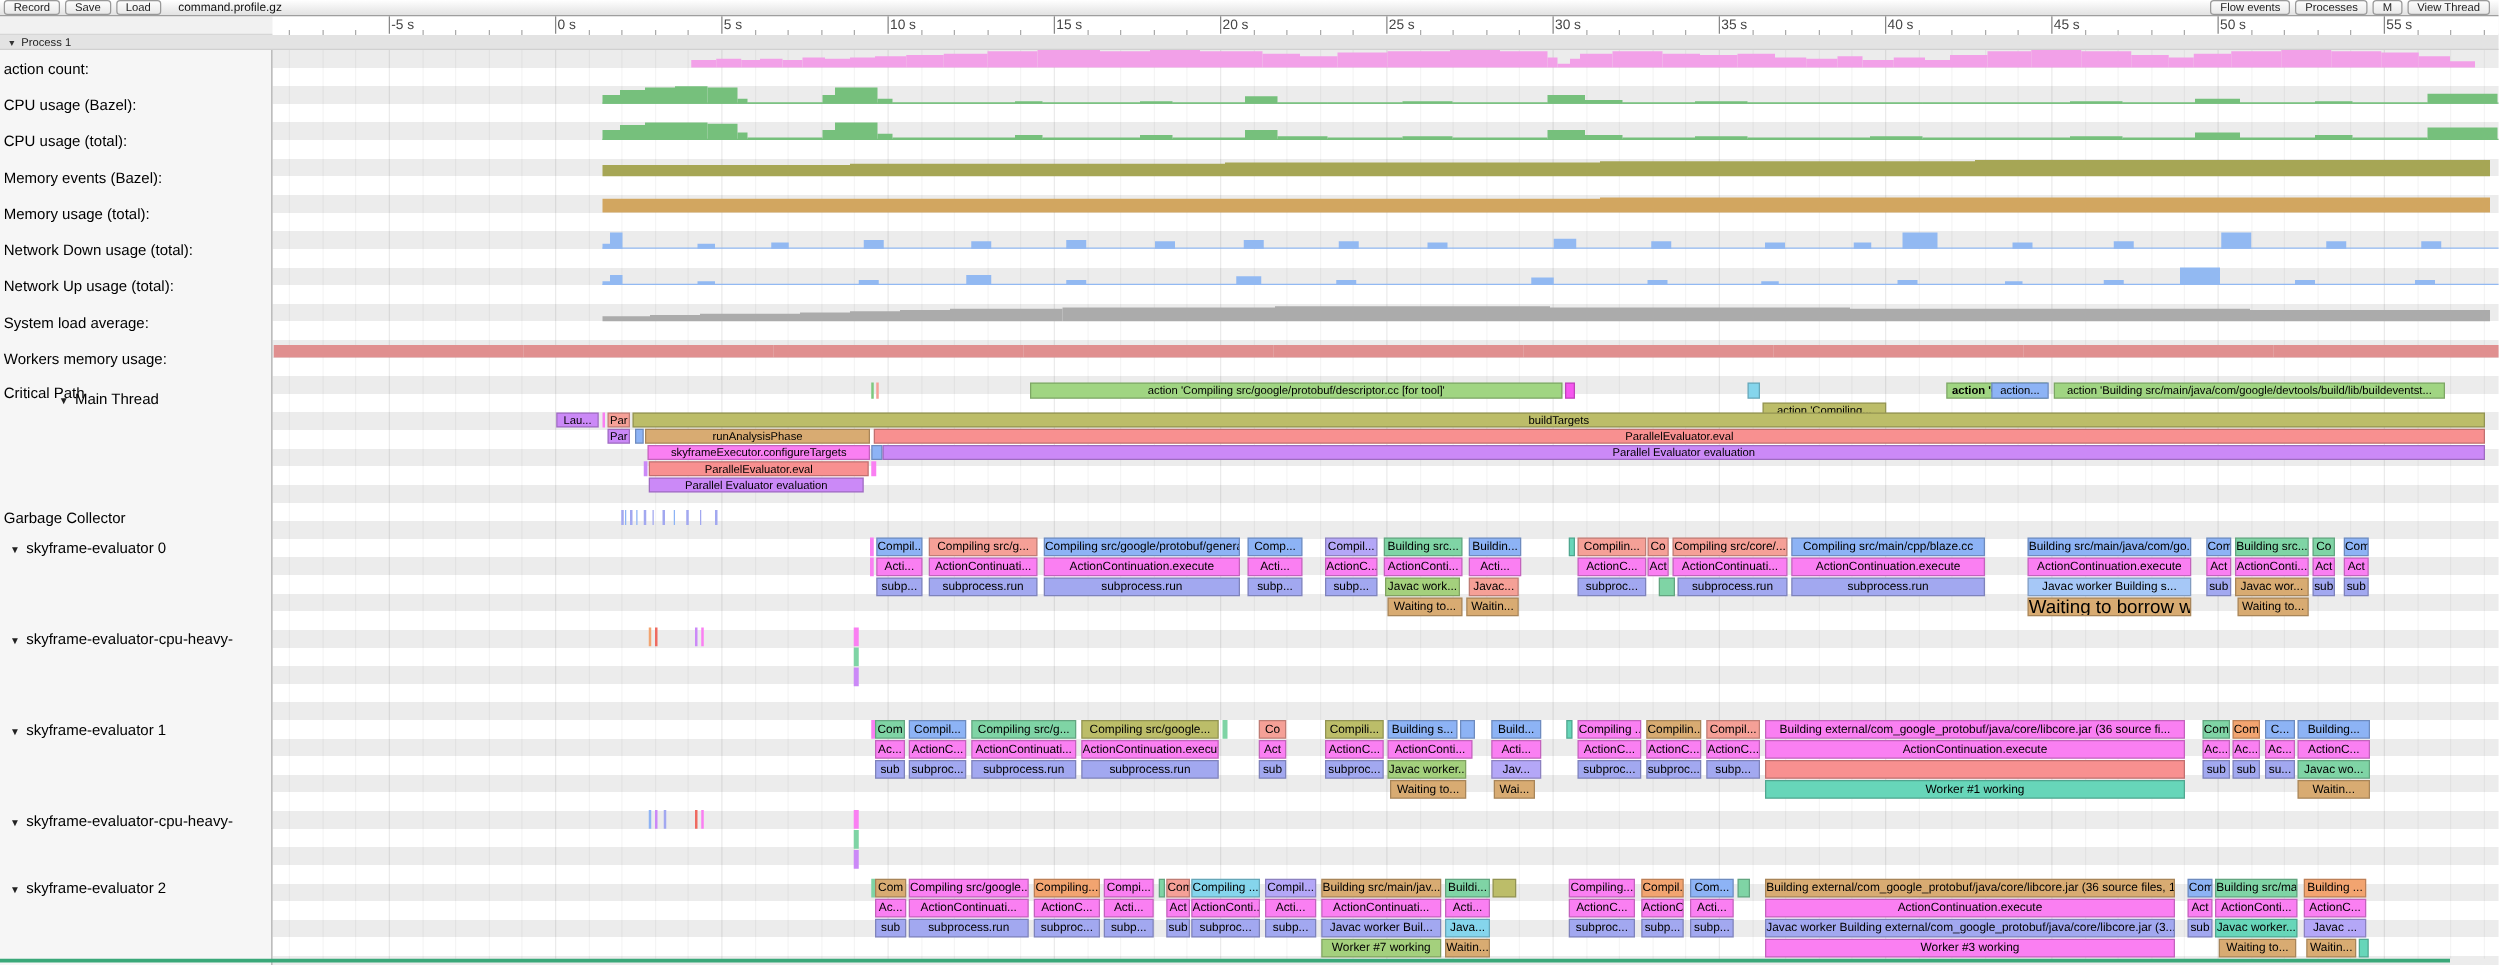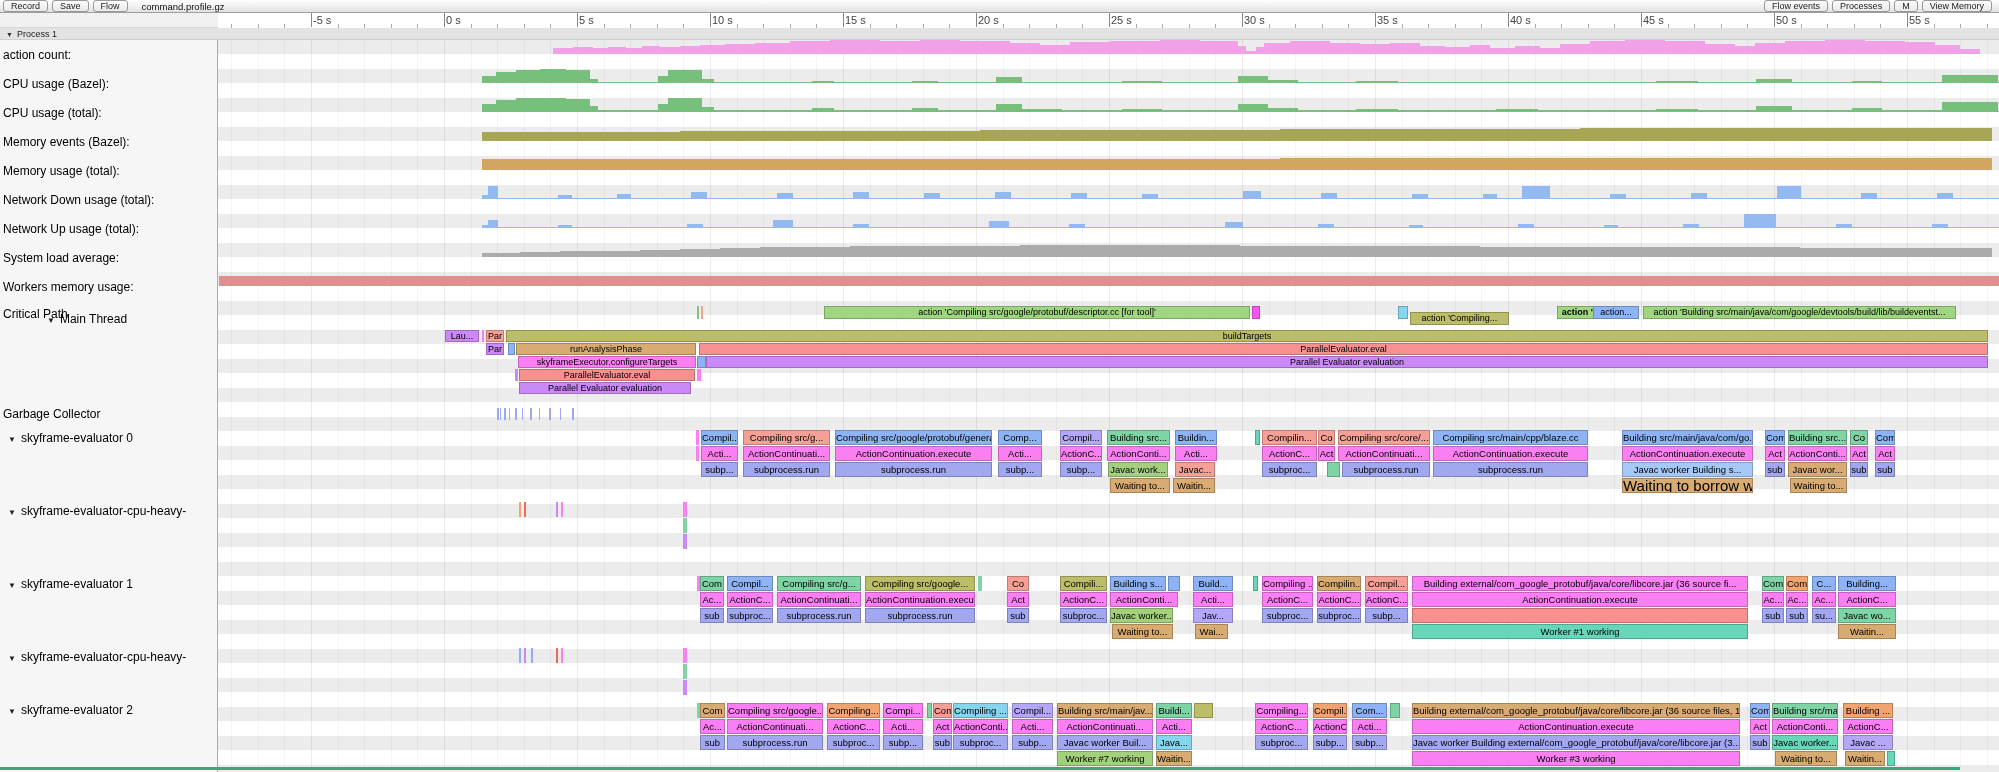--- a/index.html
+++ b/index.html
@@ -40,7 +40,7 @@
   <div id="toolbar">
     <button class="btn">Record</button>
     <button class="btn">Save</button>
-    <button class="btn">Flow</button>
+    <button class="btn">Load</button>
     <span id="profile-title">command.profile.gz</span>
     <span class="spacer"></span>
     <button class="btn">Flow events</button>

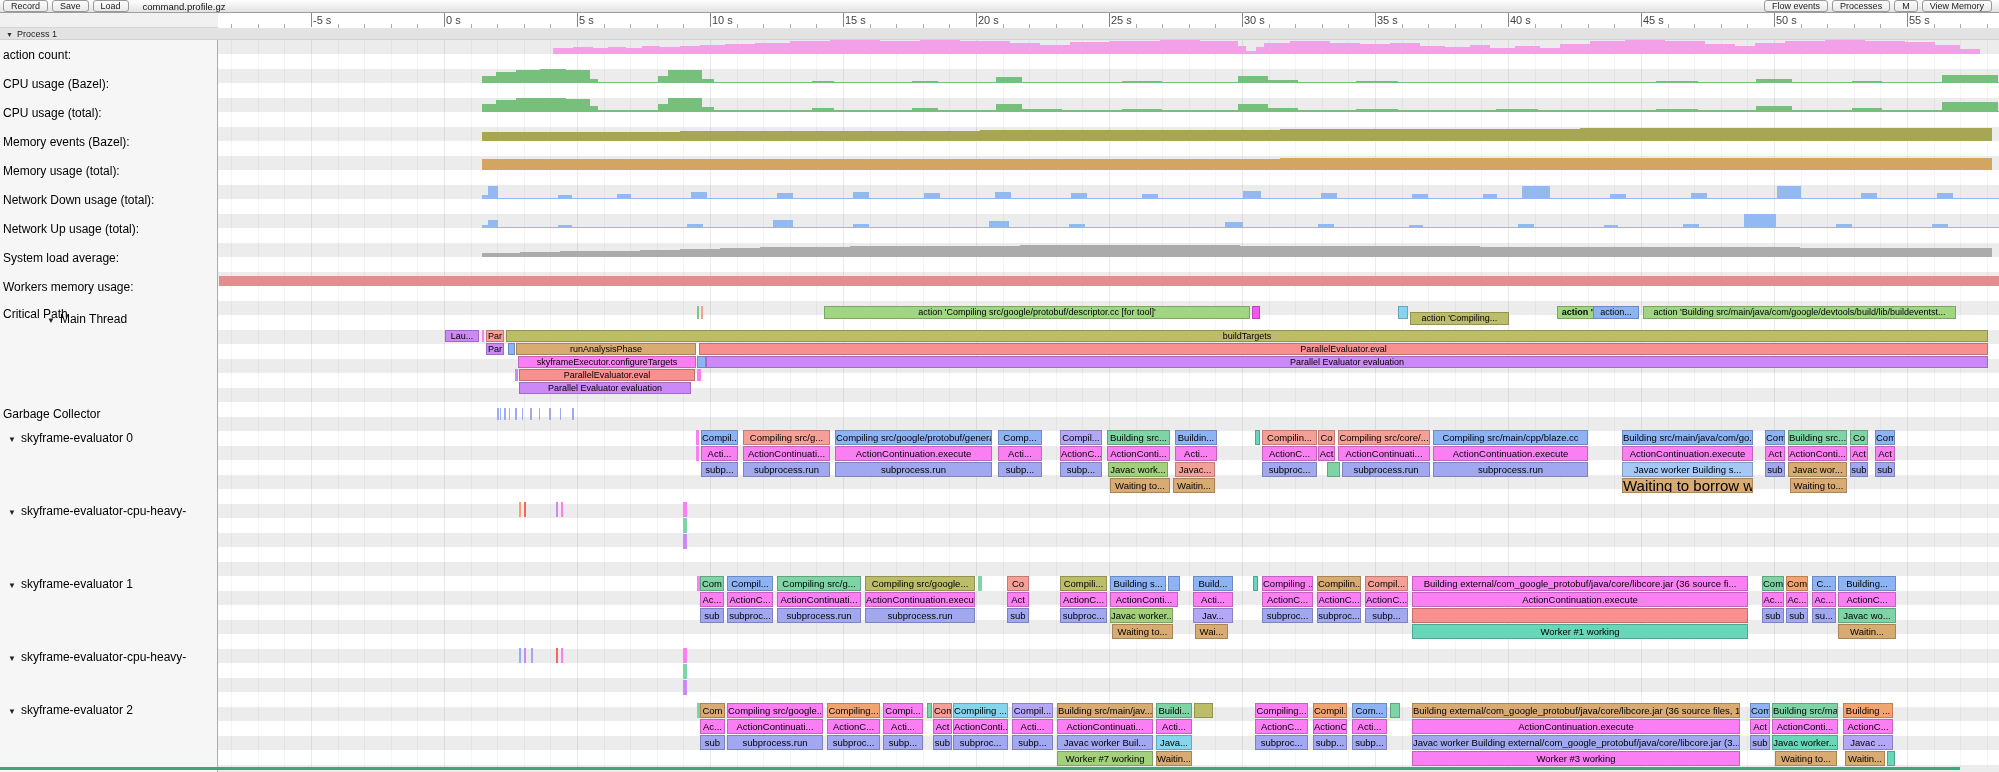--- a/index.html
+++ b/index.html
@@ -46,7 +46,7 @@
     <button class="btn">Flow events</button>
     <button class="btn">Processes</button>
     <button class="btn">M</button>
-    <button class="btn">View Memory</button>
+    <button class="btn">View Thread</button>
   </div>
 
   <div id="ruler">

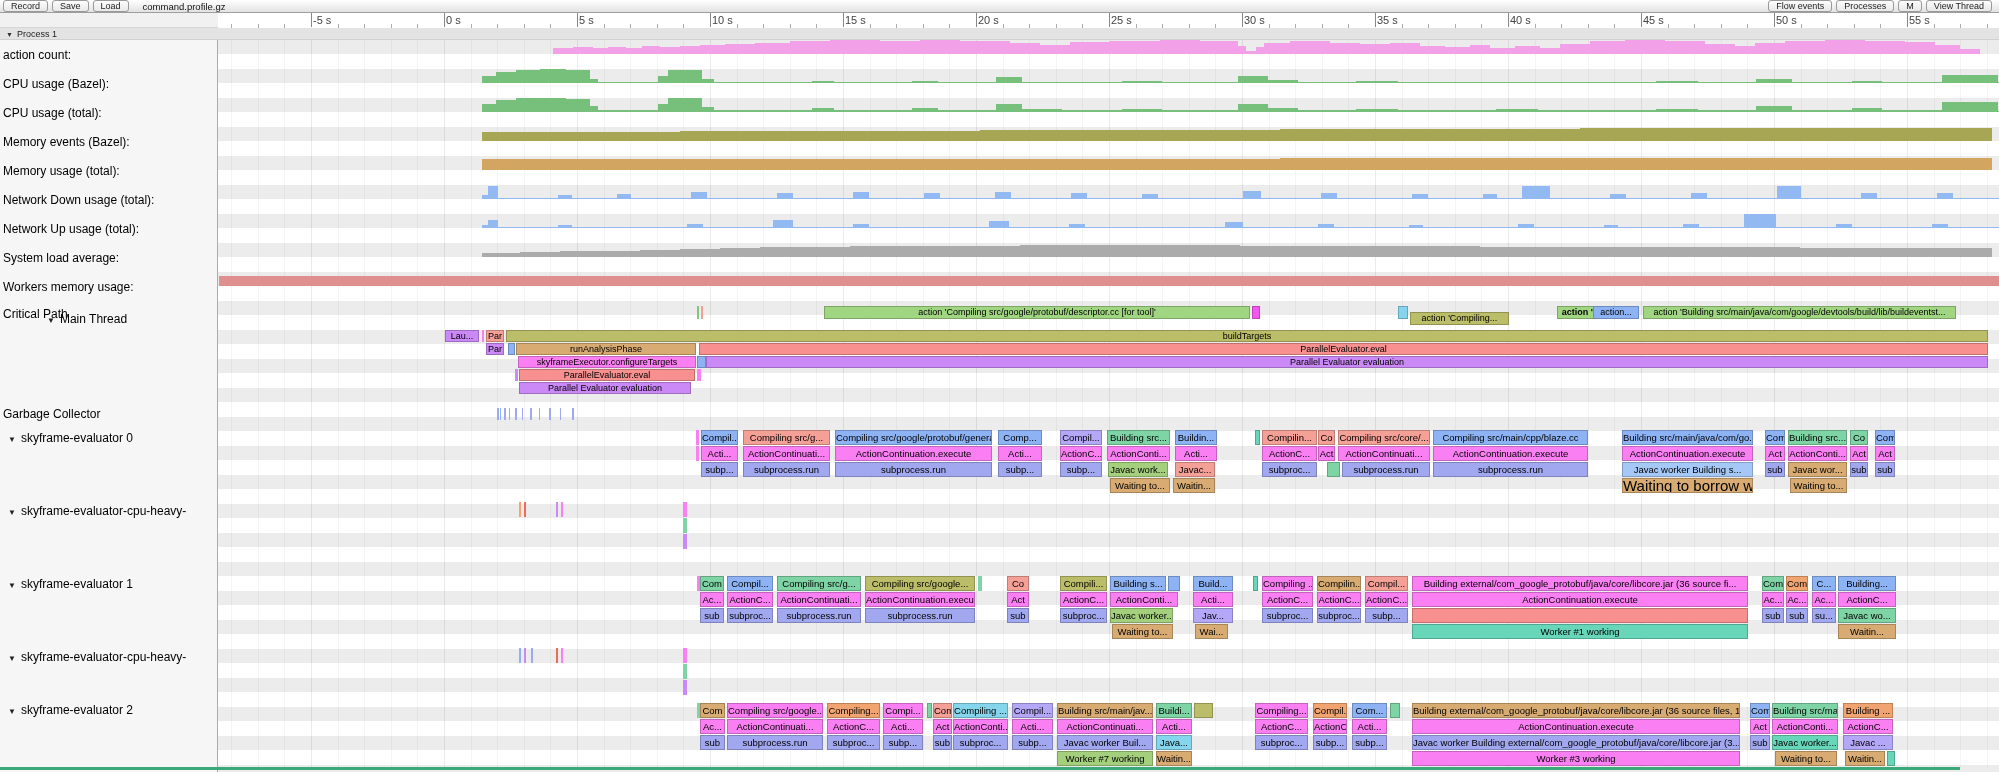--- a/index.html
+++ b/index.html
@@ -425,7 +425,7 @@
     <div class="slice" style="left: 824px; top: 306px; width: 426px; height: 13px; background: rgb(160, 213, 130); font-size: 9px; line-height: 11px;">action 'Compiling src/google/protobuf/descriptor.cc [for tool]'</div>
     <div class="slice" style="left: 1252px; top: 306px; width: 8px; height: 13px; background: rgb(245, 86, 239); font-size: 9px; line-height: 11px;"></div>
     <div class="slice" style="left: 1398px; top: 306px; width: 10px; height: 13px; background: rgb(133, 213, 236); font-size: 9px; line-height: 11px;"></div>
-    <div class="slice" style="left: 1410px; top: 312px; width: 99px; height: 13px; background: rgb(188, 189, 105); font-size: 9px; line-height: 11px;">action 'Compiling...</div>
+    <div class="slice" style="left: 1410px; top: 322px; width: 99px; height: 13px; background: rgb(188, 189, 105); font-size: 9px; line-height: 11px;">action 'Compiling...</div>
     <div class="slice" style="left: 1557px; top: 306px; width: 81px; height: 13px; background: rgb(160, 213, 130); font-size: 9px; line-height: 11px; font-weight: bold;">action 'Compili...</div>
     <div class="slice" style="left: 1593px; top: 306px; width: 46px; height: 13px; background: rgb(141, 179, 245); font-size: 9px; line-height: 11px;">action...</div>
     <div class="slice" style="left: 1643px; top: 306px; width: 313px; height: 13px; background: rgb(160, 213, 130); font-size: 9px; line-height: 11px;">action 'Building src/main/java/com/google/devtools/build/lib/buildeventst...</div>

